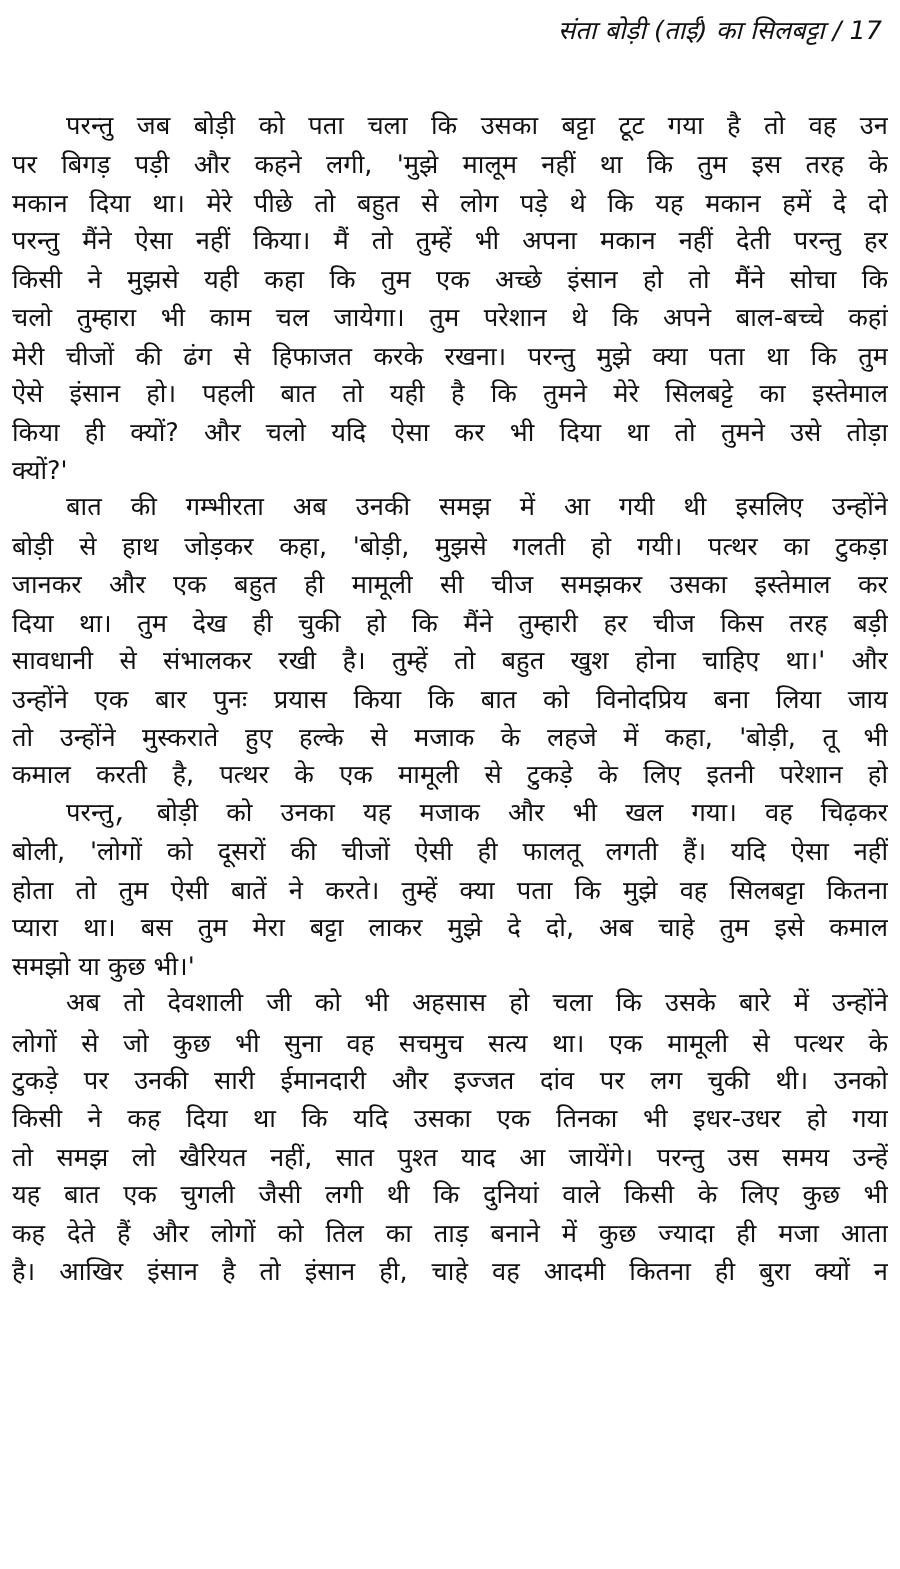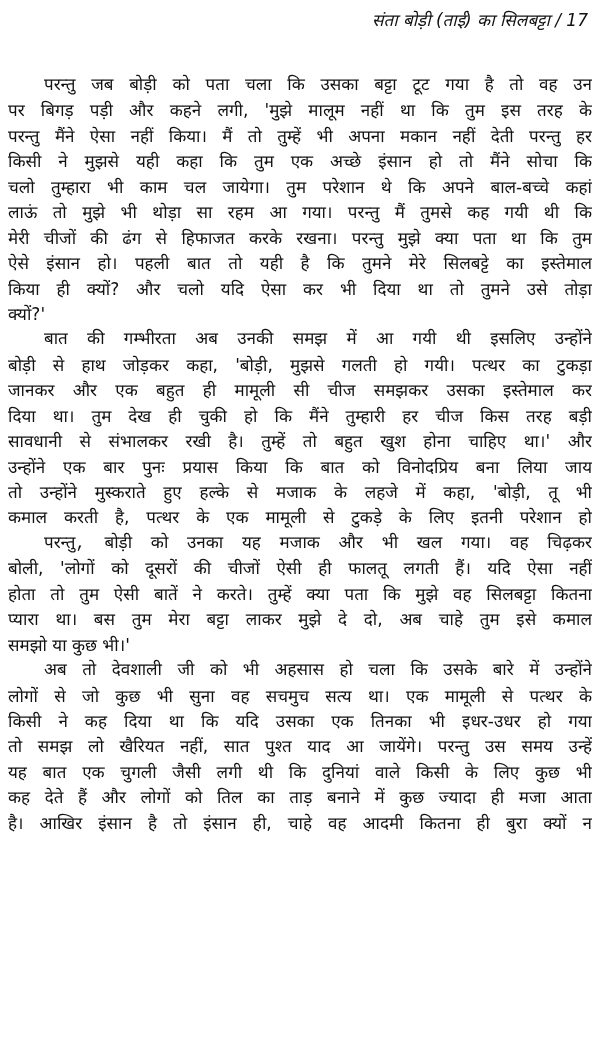--- a/index.html
+++ b/index.html
@@ -38,6 +38,7 @@
   <div class="body" id="body">
       <div class="line indent">परन्तु जब बोड़ी को पता चला कि उसका बट्टा टूट गया है तो वह उन</div>
       <div class="line">पर बिगड़ पड़ी और कहने लगी, 'मुझे मालूम नहीं था कि तुम इस तरह के</div>
+      <div class="line">मकान दिया था। मेरे पीछे तो बहुत से लोग पड़े थे कि यह मकान हमें दे दो</div>
       <div class="line">परन्तु मैंने ऐसा नहीं किया। मैं तो तुम्हें भी अपना मकान नहीं देती परन्तु हर</div>
       <div class="line">किसी ने मुझसे यही कहा कि तुम एक अच्छे इंसान हो तो मैंने सोचा कि</div>
       <div class="line">चलो तुम्हारा भी काम चल जायेगा। तुम परेशान थे कि अपने बाल-बच्चे कहां</div>

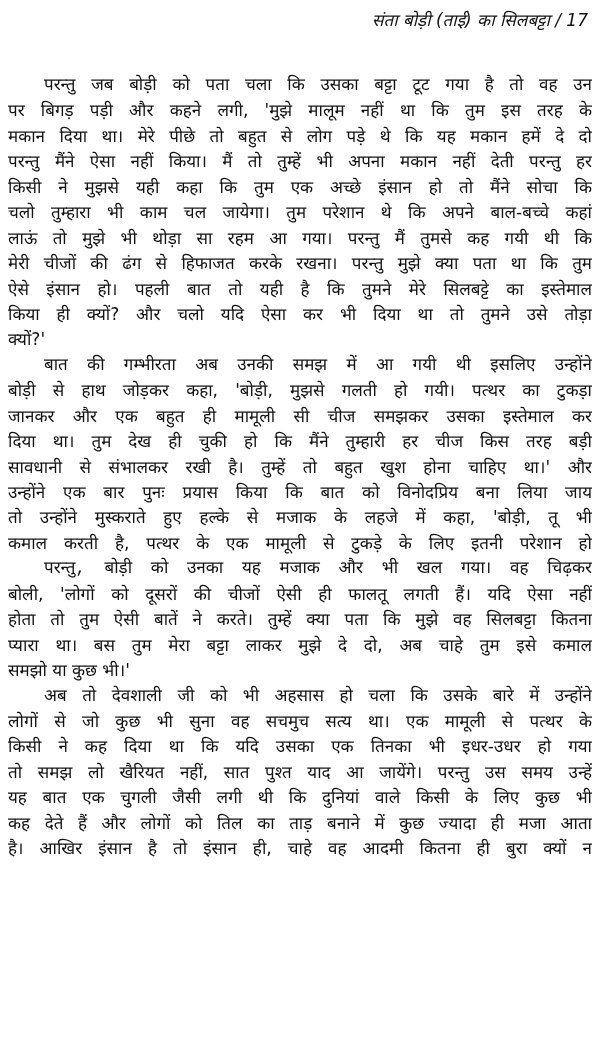--- a/index.html
+++ b/index.html
@@ -42,7 +42,6 @@
       <div class="line">परन्तु मैंने ऐसा नहीं किया। मैं तो तुम्हें भी अपना मकान नहीं देती परन्तु हर</div>
       <div class="line">किसी ने मुझसे यही कहा कि तुम एक अच्छे इंसान हो तो मैंने सोचा कि</div>
       <div class="line">चलो तुम्हारा भी काम चल जायेगा। तुम परेशान थे कि अपने बाल-बच्चे कहां</div>
-      <div class="line">लाऊं तो मुझे भी थोड़ा सा रहम आ गया। परन्तु मैं तुमसे कह गयी थी कि</div>
       <div class="line">मेरी चीजों की ढंग से हिफाजत करके रखना। परन्तु मुझे क्या पता था कि तुम</div>
       <div class="line">ऐसे इंसान हो। पहली बात तो यही है कि तुमने मेरे सिलबट्टे का इस्तेमाल</div>
       <div class="line">किया ही क्यों? और चलो यदि ऐसा कर भी दिया था तो तुमने उसे तोड़ा</div>

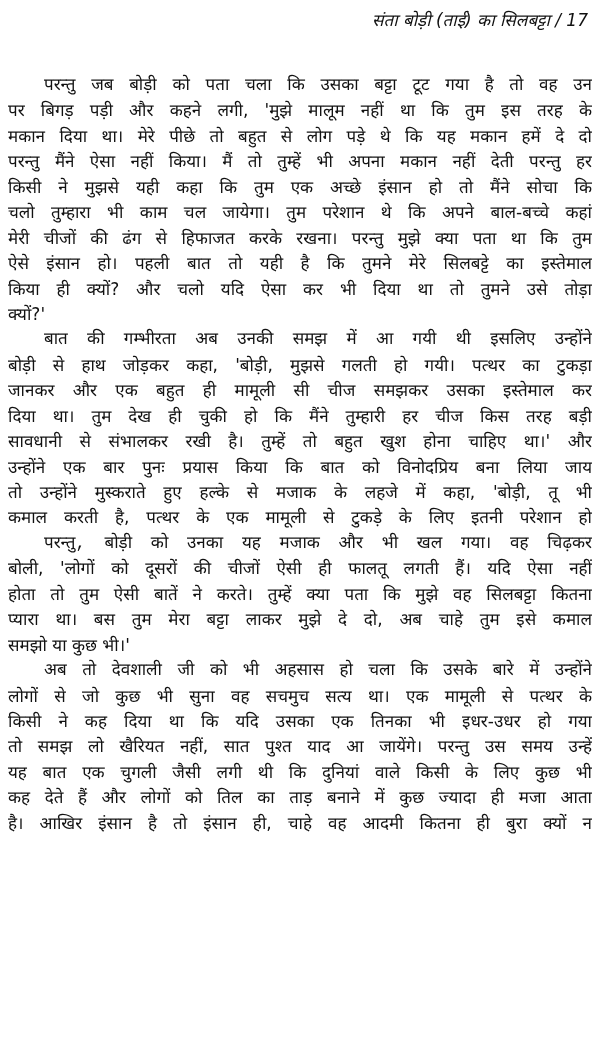--- a/index.html
+++ b/index.html
@@ -61,6 +61,7 @@
       <div class="line last">समझो या कुछ भी।'</div>
       <div class="line indent">अब तो देवशाली जी को भी अहसास हो चला कि उसके बारे में उन्होंने</div>
       <div class="line">लोगों से जो कुछ भी सुना वह सचमुच सत्य था। एक मामूली से पत्थर के</div>
+      <div class="line">टुकड़े पर उनकी सारी ईमानदारी और इज्जत दांव पर लग चुकी थी। उनको</div>
       <div class="line">किसी ने कह दिया था कि यदि उसका एक तिनका भी इधर-उधर हो गया</div>
       <div class="line">तो समझ लो खैरियत नहीं, सात पुश्त याद आ जायेंगे। परन्तु उस समय उन्हें</div>
       <div class="line">यह बात एक चुगली जैसी लगी थी कि दुनियां वाले किसी के लिए कुछ भी</div>

